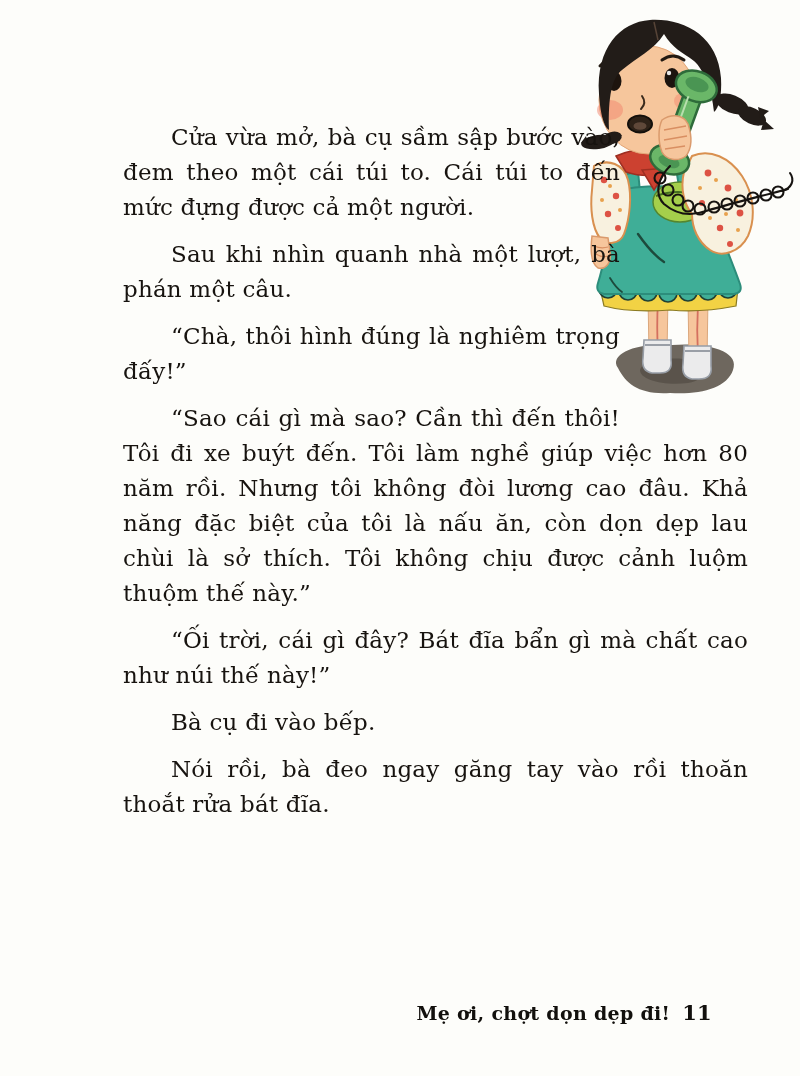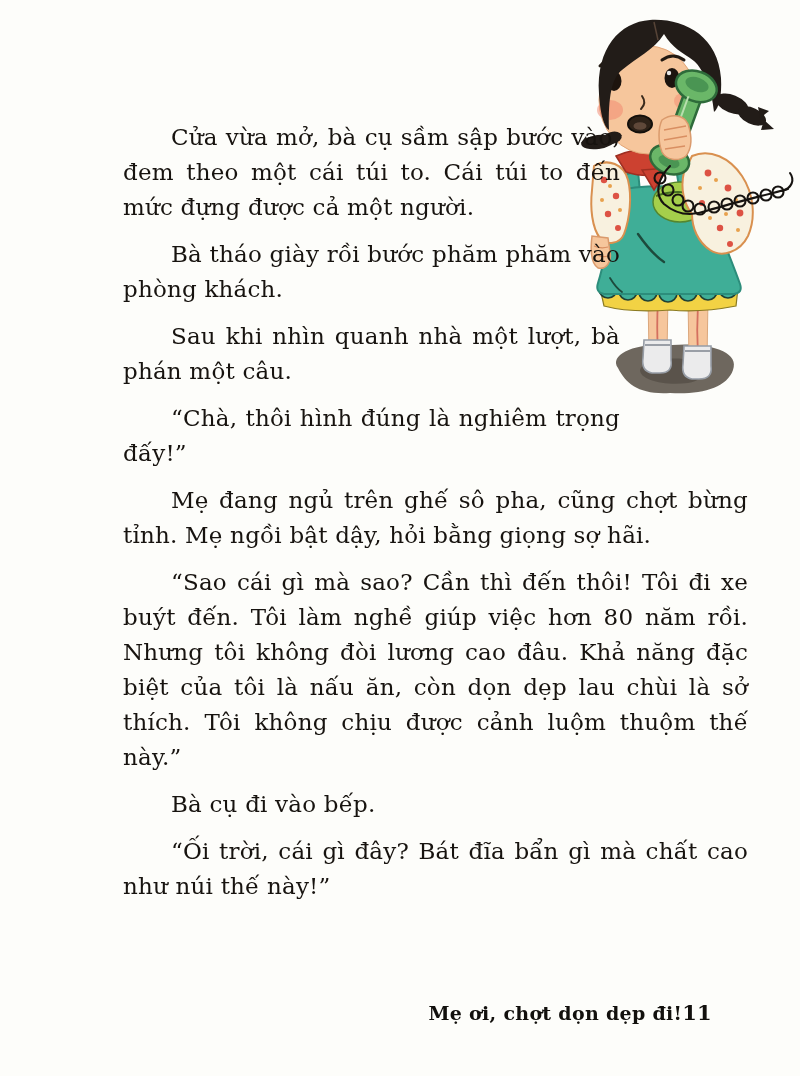--- a/index.html
+++ b/index.html
@@ -169,7 +169,6 @@
 <main class="text-block">
   <div class="float-spacer"></div>
   <p>Cửa vừa mở, bà cụ sầm sập bước vào, đem theo một cái túi to. Cái túi to đến mức đựng được cả một người.</p>
-  <p>Bà tháo giày rồi bước phăm phăm vào phòng khách.</p>
   <p>Sau khi nhìn quanh nhà một lượt, bà phán một câu.</p>
   <p>“Chà, thôi hình đúng là nghiêm trọng đấy!”</p>
   <p>Mẹ đang ngủ trên ghế sô pha, cũng chợt bừng tỉnh. Mẹ ngồi bật dậy, hỏi bằng giọng sợ hãi.</p>

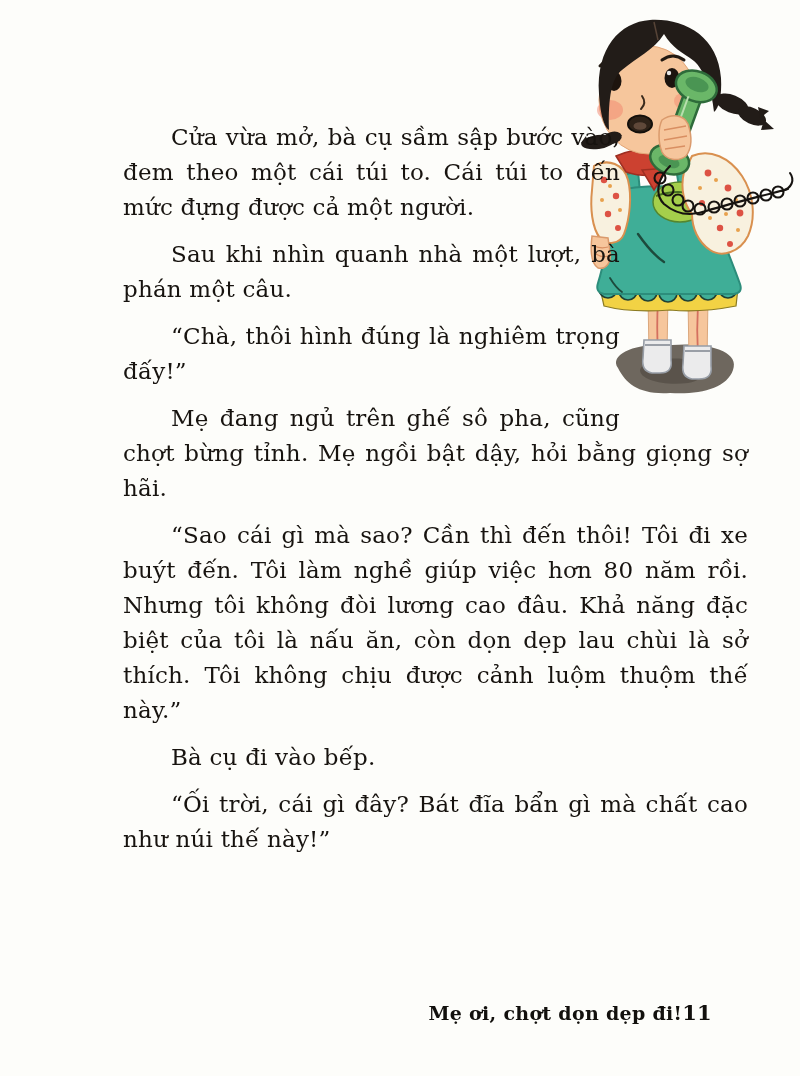--- a/index.html
+++ b/index.html
@@ -171,7 +171,6 @@
   <p>Cửa vừa mở, bà cụ sầm sập bước vào, đem theo một cái túi to. Cái túi to đến mức đựng được cả một người.</p>
   <p>Sau khi nhìn quanh nhà một lượt, bà phán một câu.</p>
   <p>“Chà, thôi hình đúng là nghiêm trọng đấy!”</p>
-  <p>Mẹ đang ngủ trên ghế sô pha, cũng chợt bừng tỉnh. Mẹ ngồi bật dậy, hỏi bằng giọng sợ hãi.</p>
   <p>“Sao cái gì mà sao? Cần thì đến thôi! Tôi đi xe buýt đến. Tôi làm nghề giúp việc hơn 80 năm rồi. Nhưng tôi không đòi lương cao đâu. Khả năng đặc biệt của tôi là nấu ăn, còn dọn dẹp lau chùi là sở thích. Tôi không chịu được cảnh luộm thuộm thế này.”</p>
   <p>Bà cụ đi vào bếp.</p>
   <p>“Ối trời, cái gì đây? Bát đĩa bẩn gì mà chất cao như núi thế này!”</p>

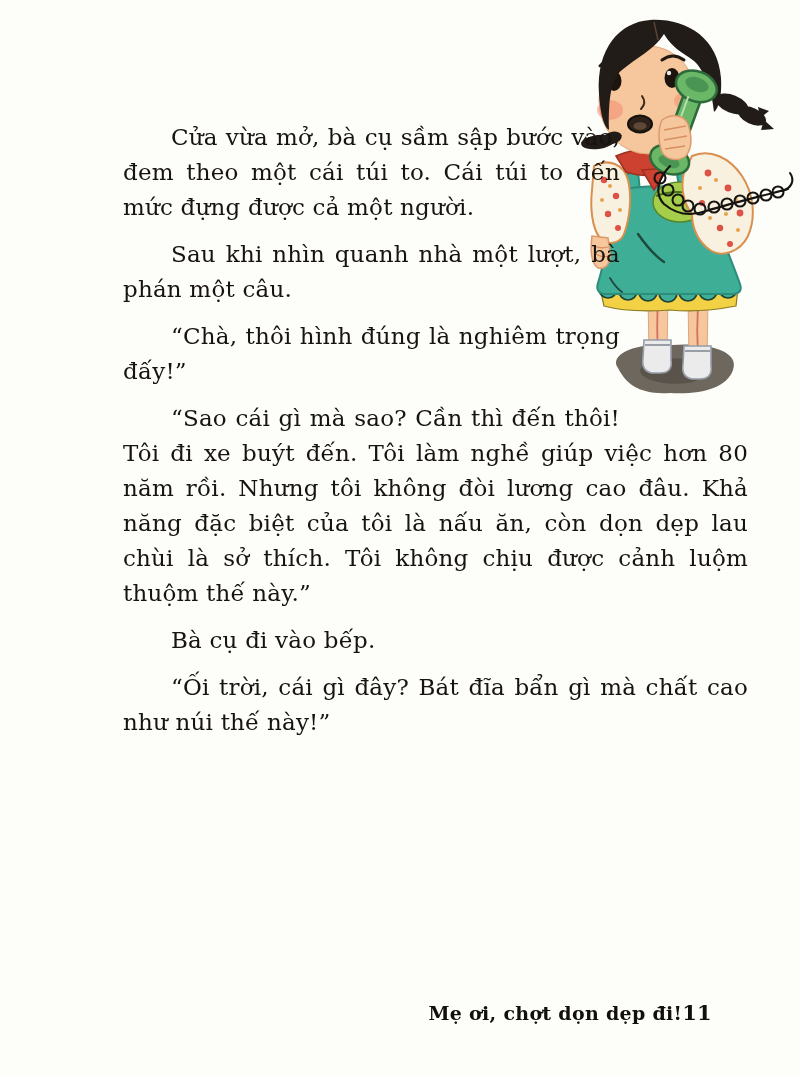--- a/index.html
+++ b/index.html
@@ -172,8 +172,8 @@
   <p>Sau khi nhìn quanh nhà một lượt, bà phán một câu.</p>
   <p>“Chà, thôi hình đúng là nghiêm trọng đấy!”</p>
   <p>“Sao cái gì mà sao? Cần thì đến thôi! Tôi đi xe buýt đến. Tôi làm nghề giúp việc hơn 80 năm rồi. Nhưng tôi không đòi lương cao đâu. Khả năng đặc biệt của tôi là nấu ăn, còn dọn dẹp lau chùi là sở thích. Tôi không chịu được cảnh luộm thuộm thế này.”</p>
+  <p>“Ối trời, cái gì đây? Bát đĩa bẩn gì mà chất cao như núi thế này!”</p>
   <p>Bà cụ đi vào bếp.</p>
-  <p>“Ối trời, cái gì đây? Bát đĩa bẩn gì mà chất cao như núi thế này!”</p>
 </main>
 
 <footer>

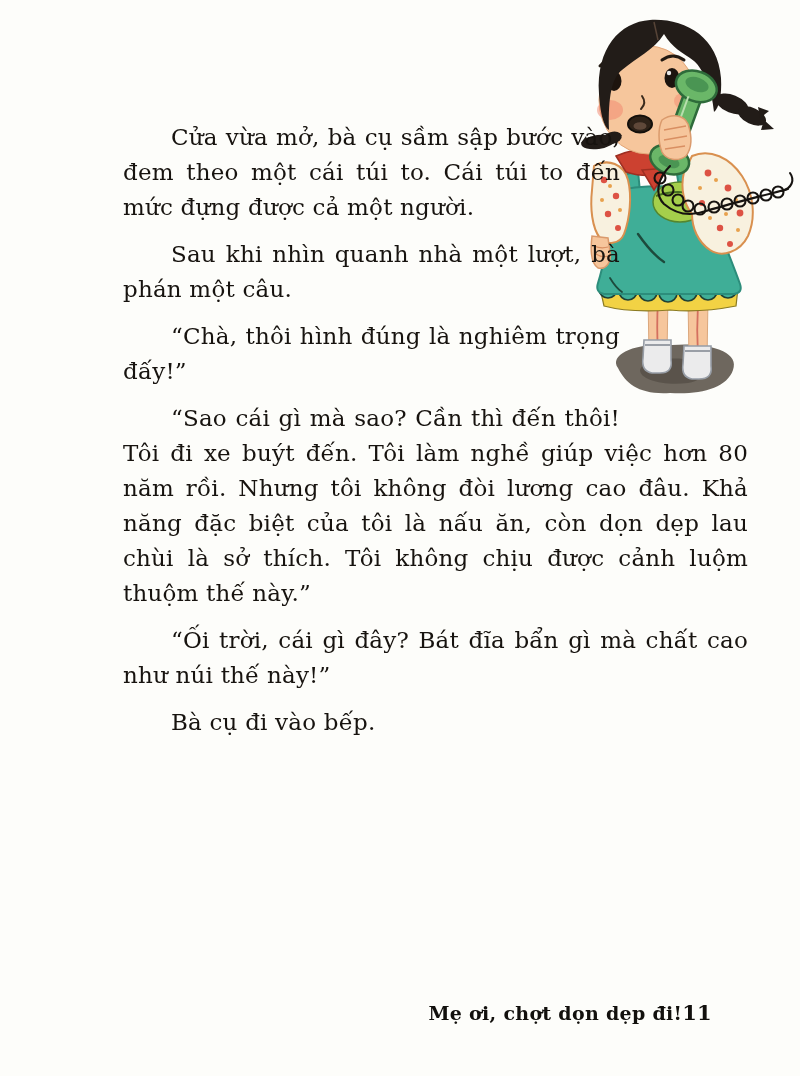--- a/index.html
+++ b/index.html
@@ -174,6 +174,7 @@
   <p>“Sao cái gì mà sao? Cần thì đến thôi! Tôi đi xe buýt đến. Tôi làm nghề giúp việc hơn 80 năm rồi. Nhưng tôi không đòi lương cao đâu. Khả năng đặc biệt của tôi là nấu ăn, còn dọn dẹp lau chùi là sở thích. Tôi không chịu được cảnh luộm thuộm thế này.”</p>
   <p>“Ối trời, cái gì đây? Bát đĩa bẩn gì mà chất cao như núi thế này!”</p>
   <p>Bà cụ đi vào bếp.</p>
+  <p>Nói rồi, bà đeo ngay găng tay vào rồi thoăn thoắt rửa bát đĩa.</p>
 </main>
 
 <footer>

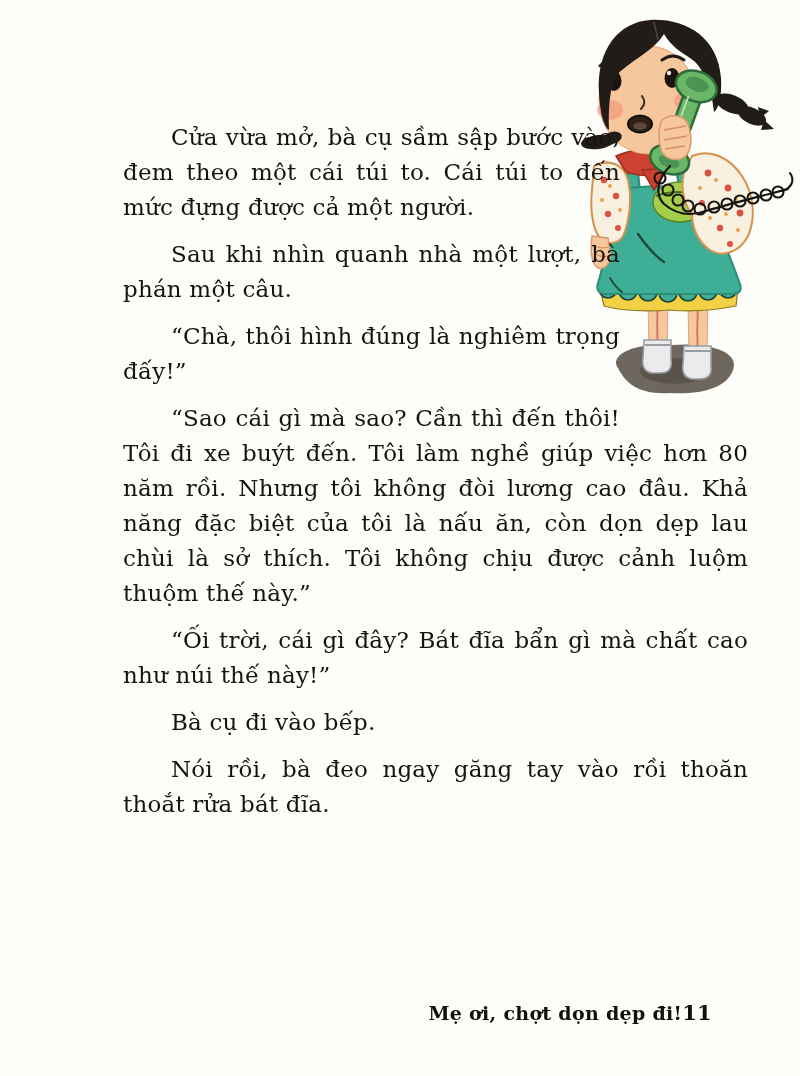--- a/index.html
+++ b/index.html
@@ -24,7 +24,7 @@
     text-align:right;font-weight:bold;font-size:19px;letter-spacing:.3px;
     color:#12100d;
   }
-  footer .pagenum{font-size:21px;margin-left:0;}
+  footer .pagenum{font-size:21px;margin-left:12px;}
 </style>
 </head>
 <body>

